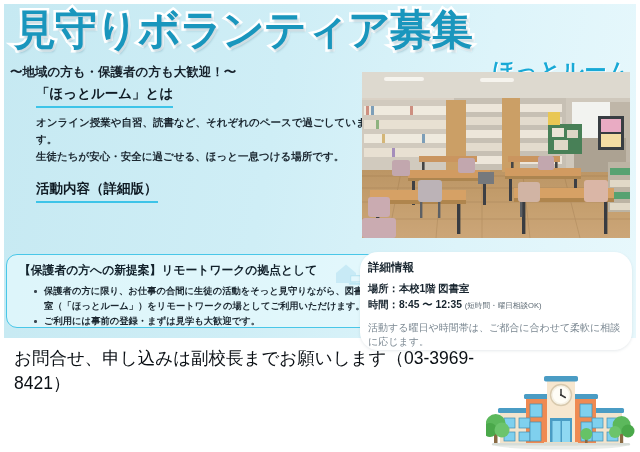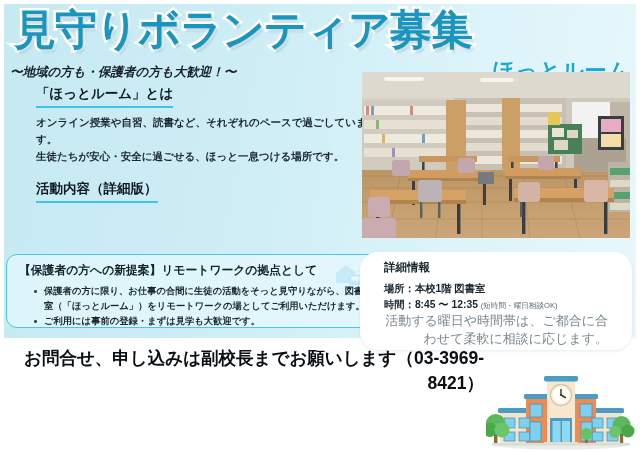--- a/index.html
+++ b/index.html
@@ -30,7 +30,7 @@
   }
   .subtitle{
     position:absolute;left:10px;top:64px;
-    font-size:12.5px;font-weight:bold;color:#16212b;white-space:nowrap;font-style:italic;
+    font-size:12.5px;font-weight:bold;color:#16212b;white-space:nowrap;
   }
   .brand{
     position:absolute;right:10px;top:56px;

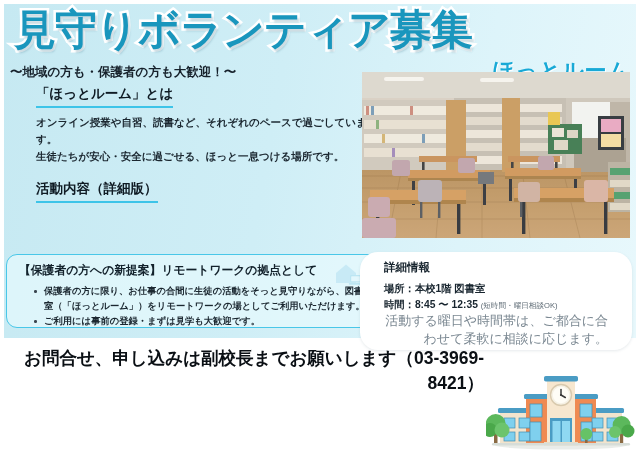--- a/index.html
+++ b/index.html
@@ -82,7 +82,7 @@
   .infobox{
     position:absolute;left:360px;top:252px;width:272px;height:98px;
     background:#ffffff;border-radius:18px;box-sizing:border-box;
-    padding:8px 24px;box-shadow:0 1px 3px rgba(60,90,110,.13);
+    padding:8px 8px;box-shadow:0 1px 3px rgba(60,90,110,.13);
   }
   .infobox h4{margin:0 0 6px 0;font-size:11.5px;font-weight:bold;color:#17242e;}
   .inf-line{font-size:10.3px;font-weight:bold;color:#17242e;line-height:1.52;}

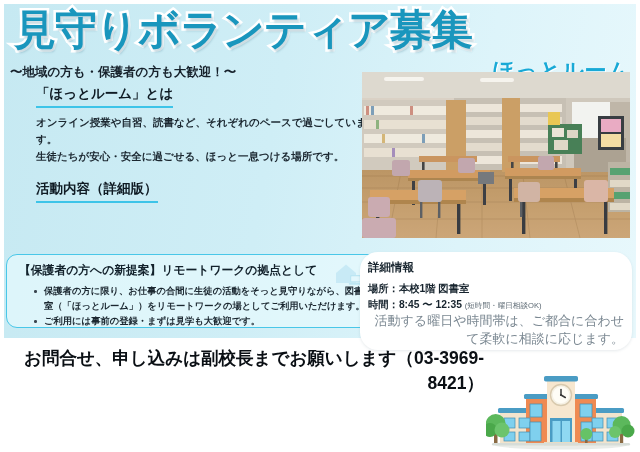--- a/index.html
+++ b/index.html
@@ -87,7 +87,7 @@
   .infobox h4{margin:0 0 6px 0;font-size:11.5px;font-weight:bold;color:#17242e;}
   .inf-line{font-size:10.3px;font-weight:bold;color:#17242e;line-height:1.52;}
   .inf-small{font-size:7.6px;font-weight:normal;color:#5d6a74;text-align:center;}
-  .inf-note{font-size:13px;color:#7b8892;margin-top:0;line-height:1.4;text-align:right;}
+  .inf-note{font-size:10px;color:#7b8892;margin-top:9px;line-height:1.4;}
 
   
   .contact{

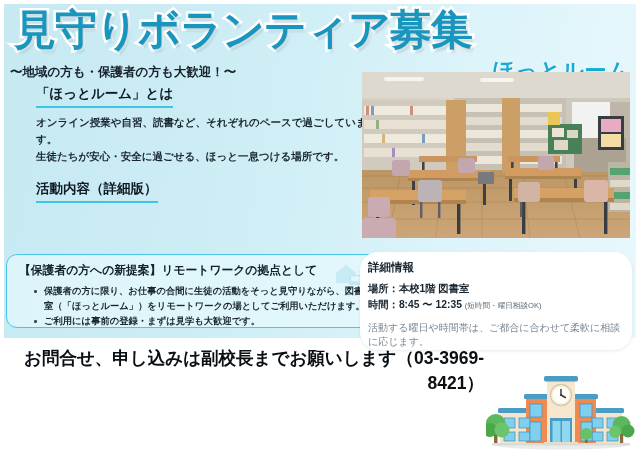--- a/index.html
+++ b/index.html
@@ -92,7 +92,7 @@
   
   .contact{
     position:absolute;left:14px;top:346px;width:470px;
-    font-size:17.5px;font-weight:bold;color:#0a0f14;line-height:1.45;text-align:right;
+    font-size:17.5px;font-weight:normal;color:#0a0f14;line-height:1.45;
   }
 
   

